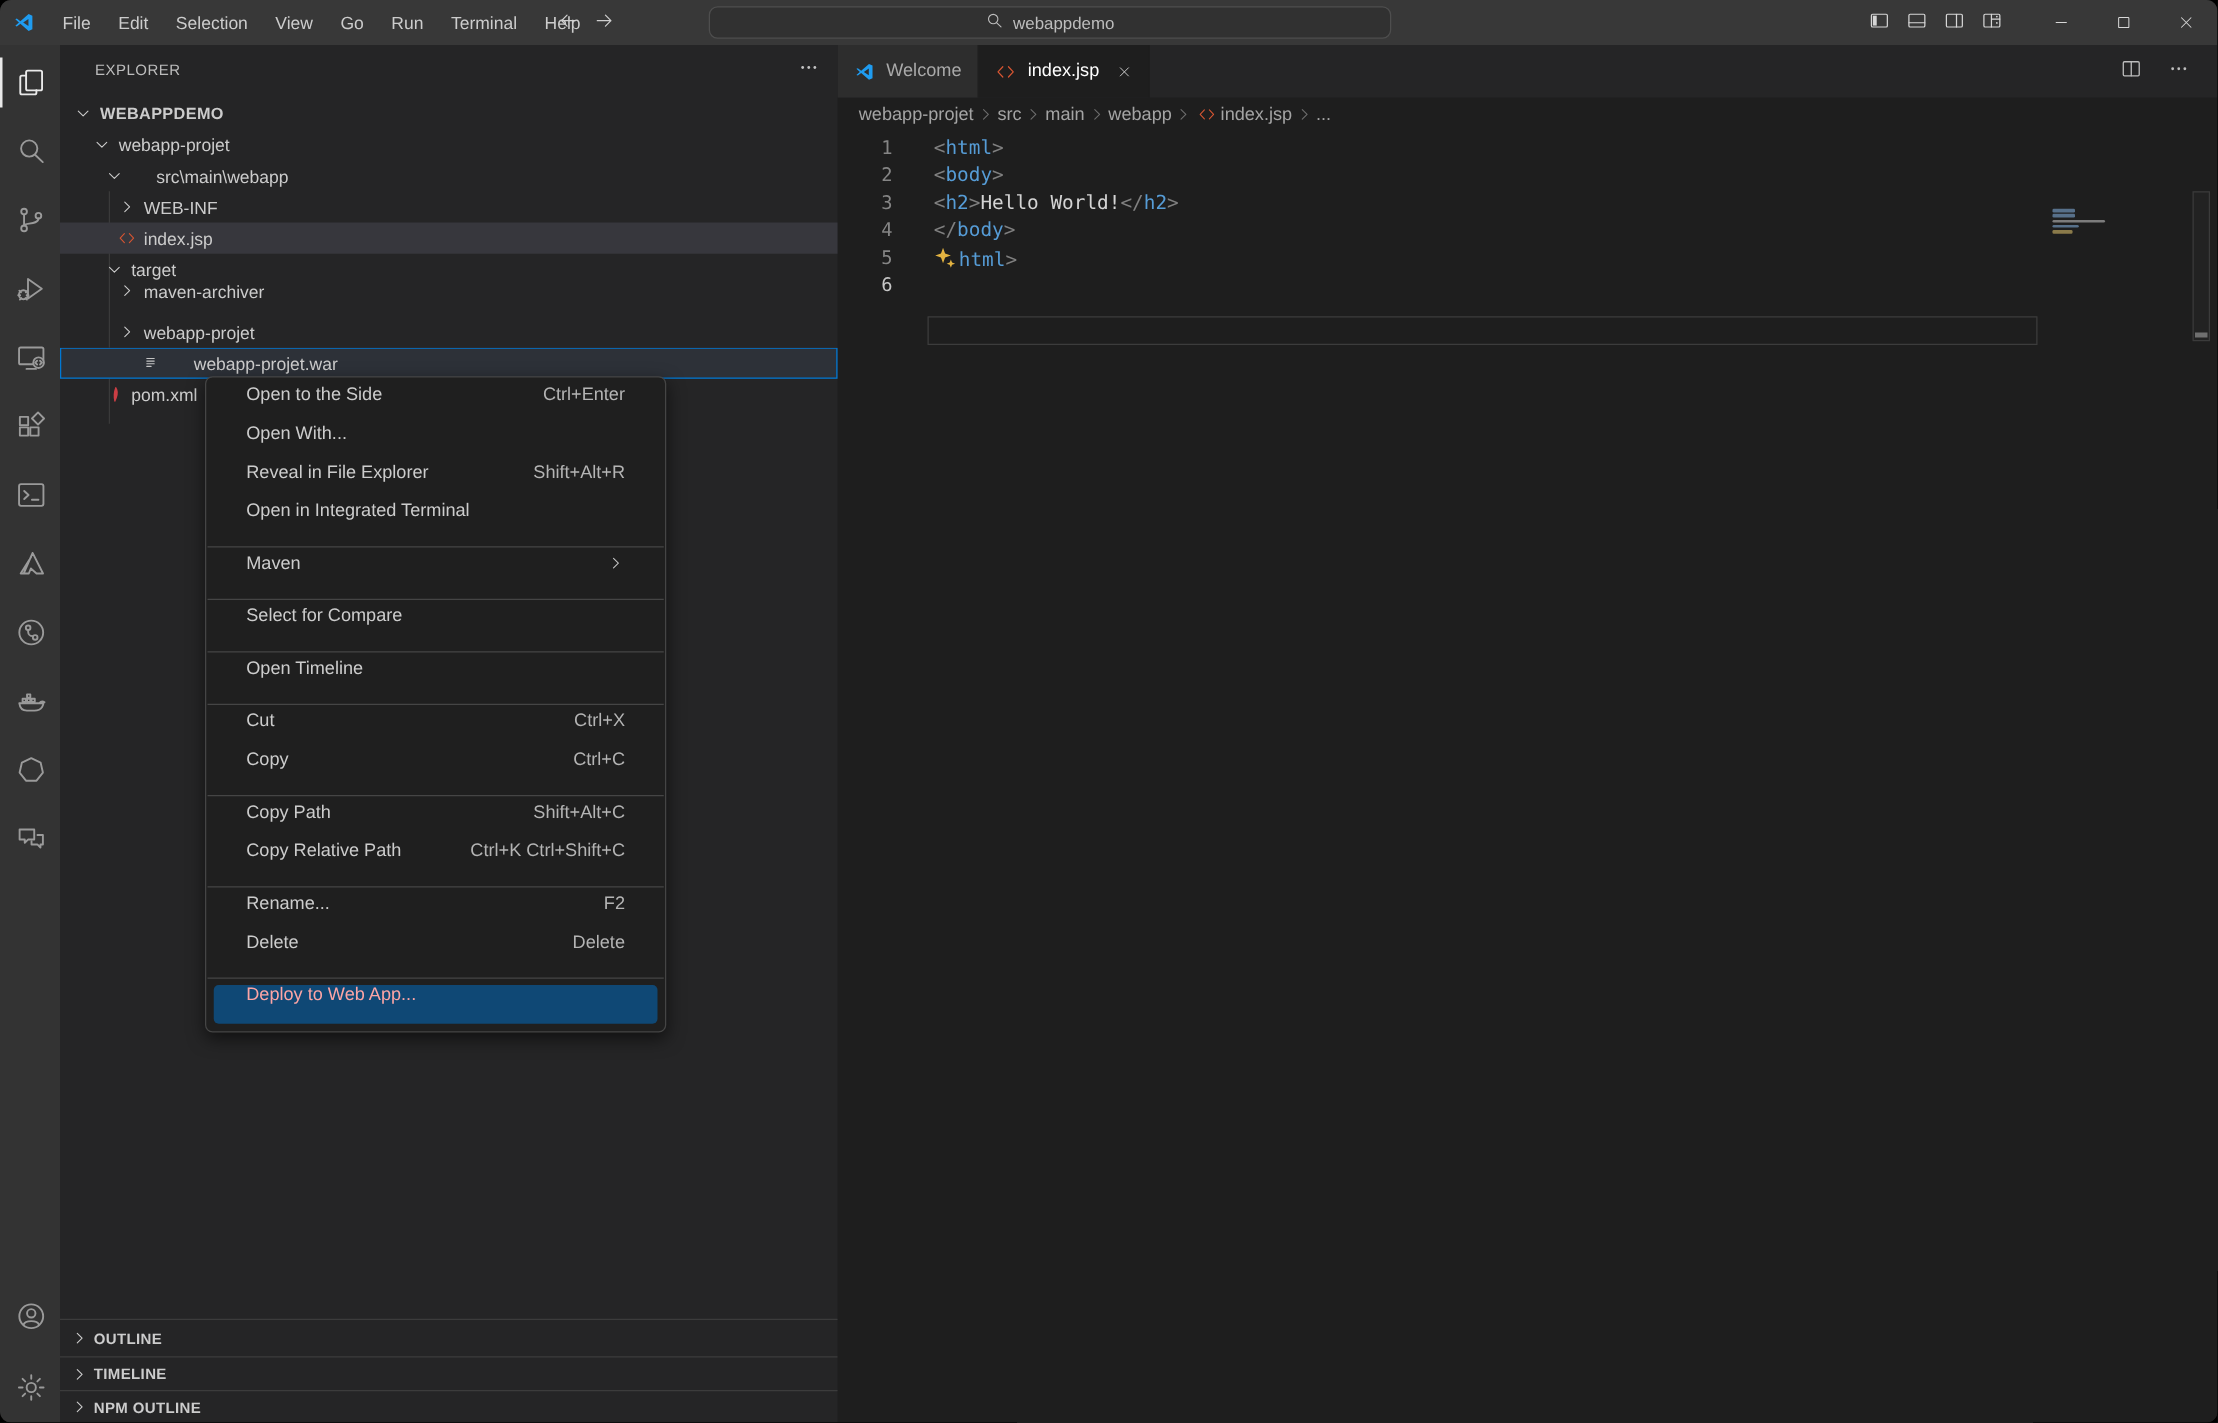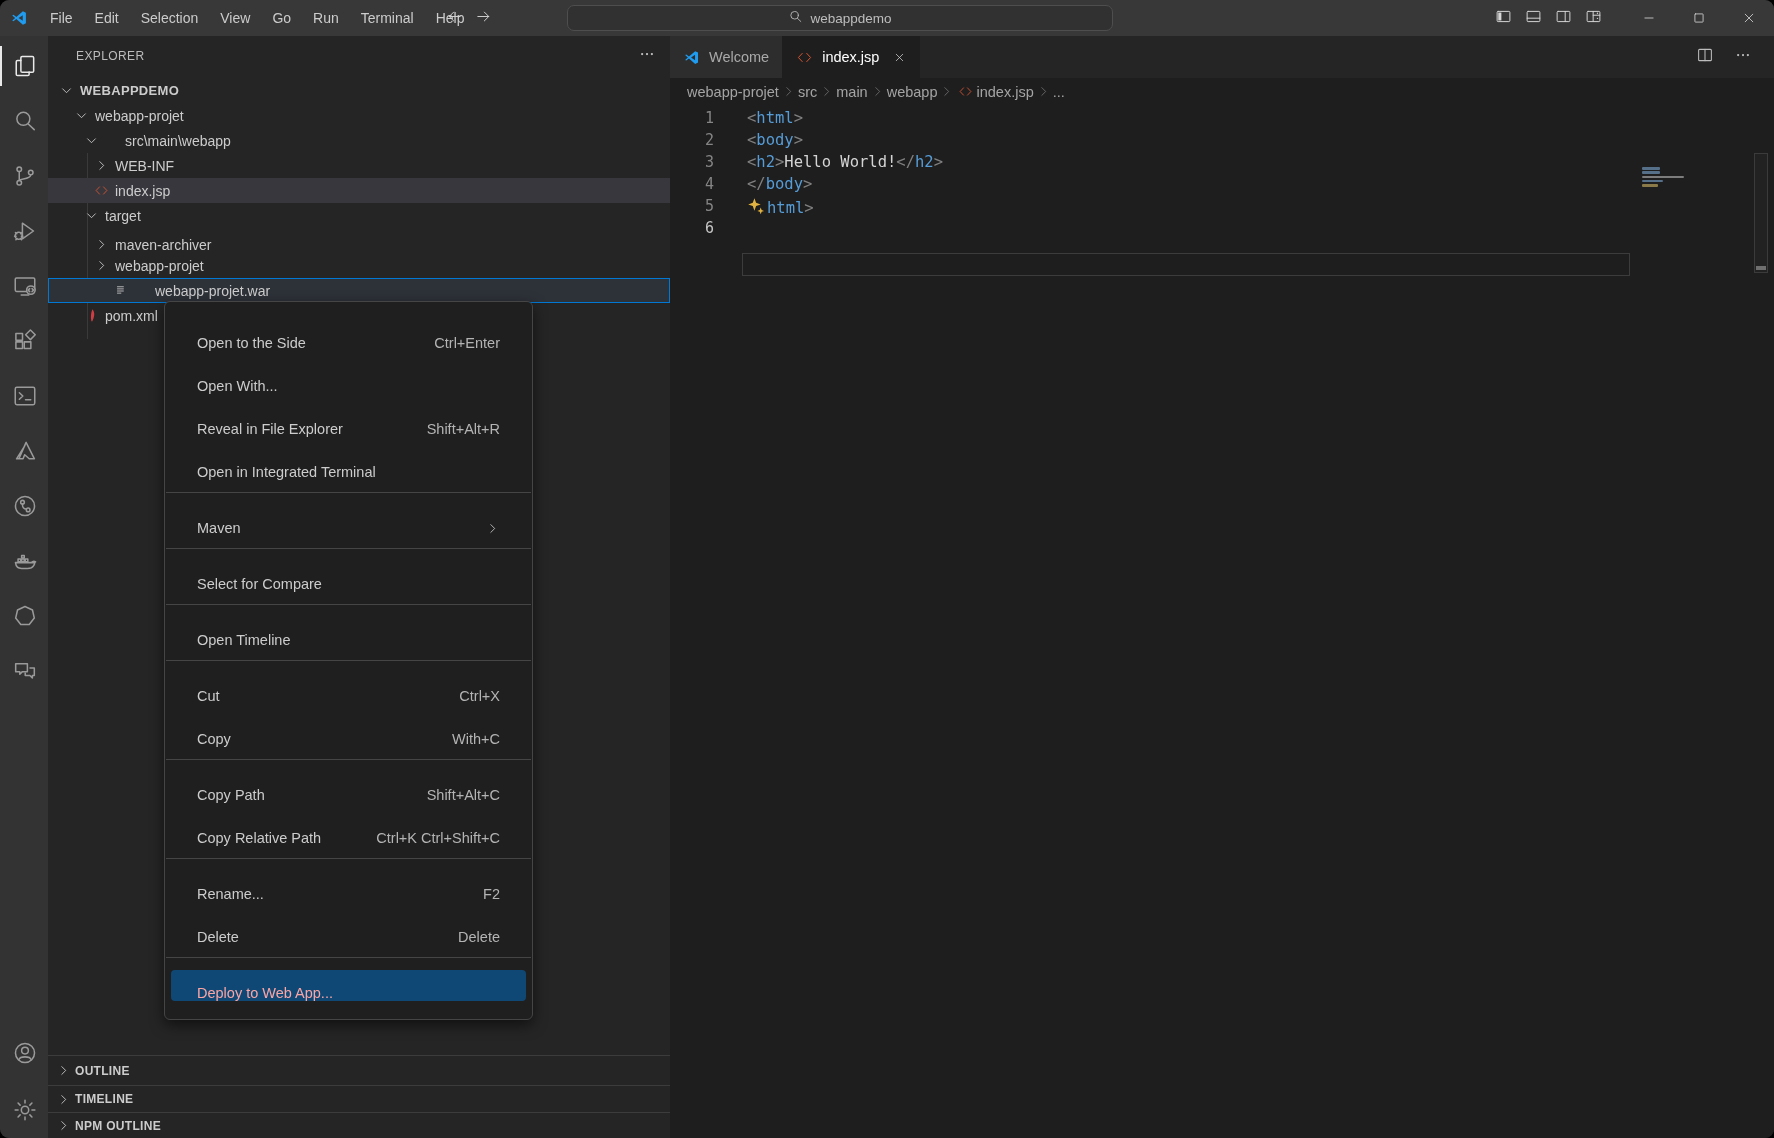--- a/index.html
+++ b/index.html
@@ -342,7 +342,7 @@
           </span>
           <span class="lbl">target</span>
         </div>
-        <div class="trow" style="top: 196px; padding-left: 45px;">
+        <div class="trow" style="top: 184px; padding-left: 45px;">
           <span class="tw">
             <svg viewBox="0 0 24 24" fill="none" stroke="currentColor" stroke-width="1.4" stroke-linecap="round" stroke-linejoin="round">
               <path d="M9.3 5.8 15.5 12l-6.2 6.2"></path>

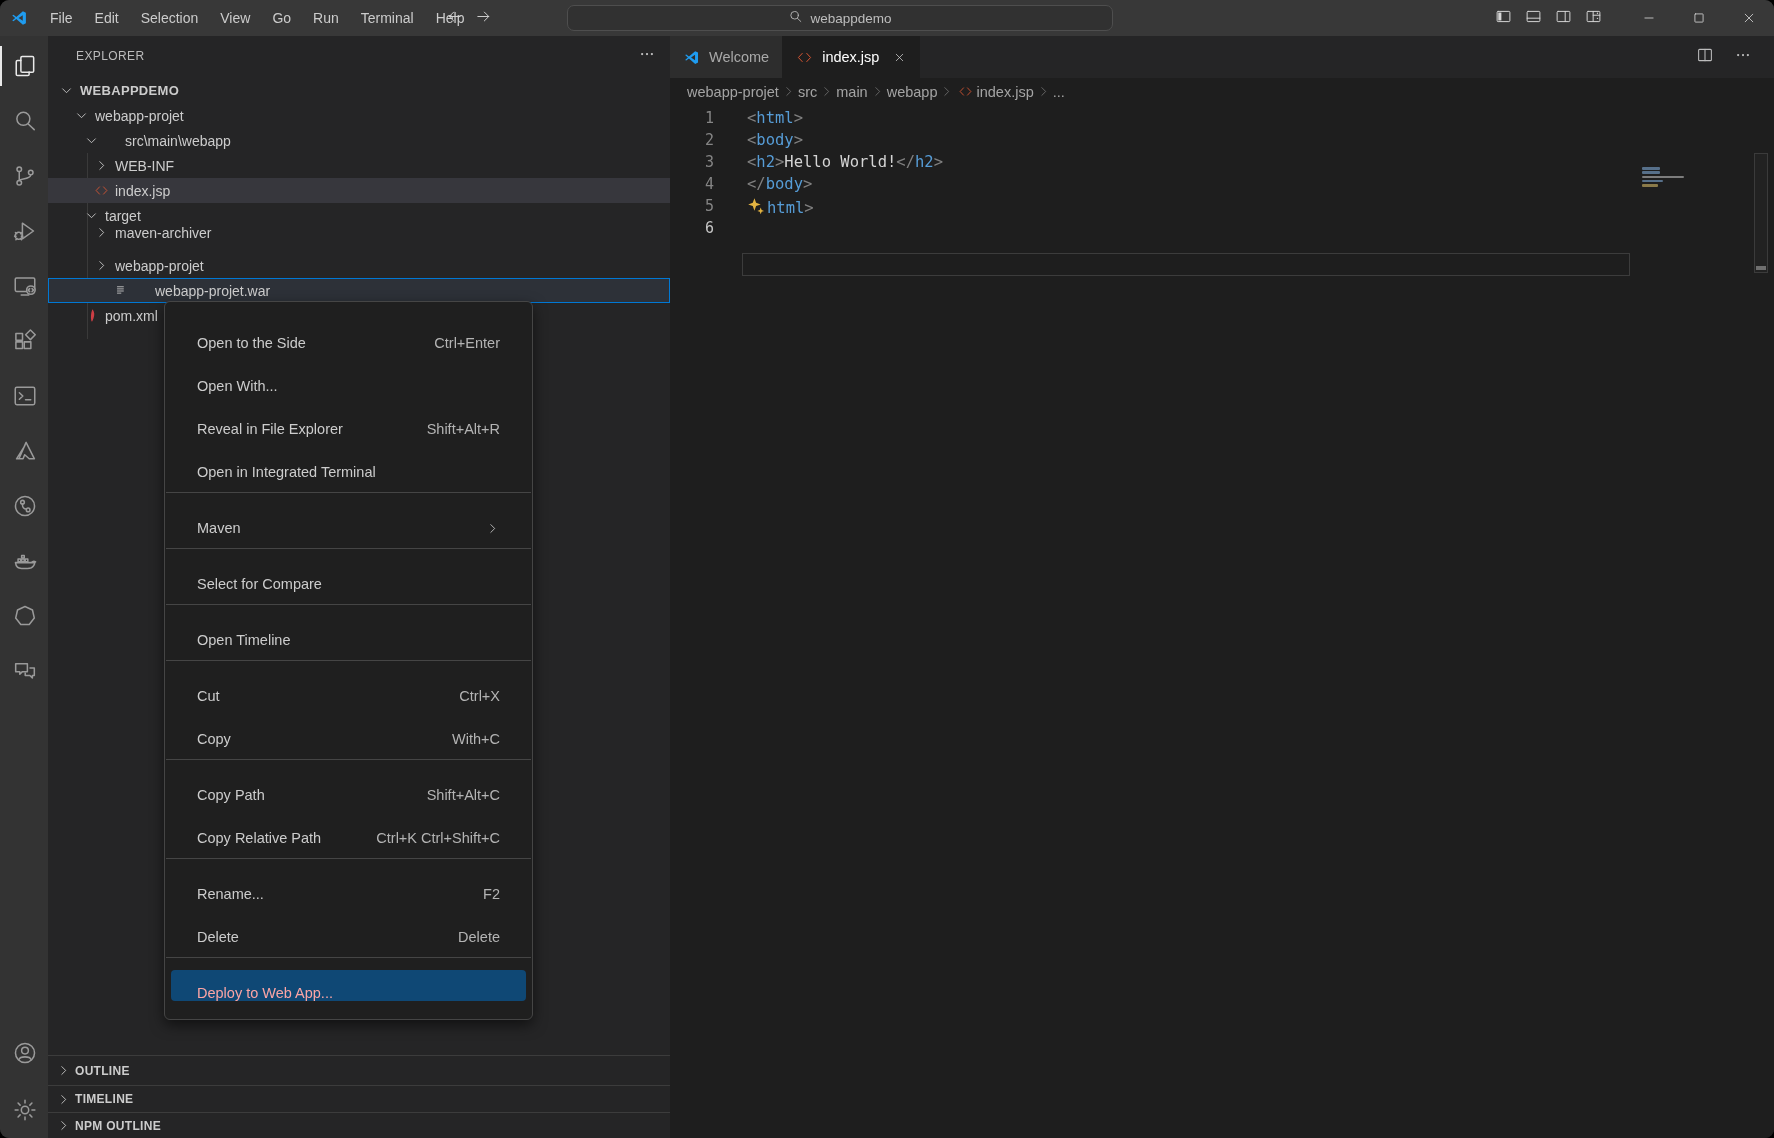--- a/index.html
+++ b/index.html
@@ -99,8 +99,8 @@
   .context-menu { position:absolute; left:164px; top:301px; width:369px; background:#1f1f1f;
                   border:1px solid #454545; border-radius:6px; padding:6px 0;
                   box-shadow:0 5px 14px rgba(0,0,0,.55); z-index:20; font-size:14.5px; color:#cccccc; }
-  .cm-item { height:31px; margin:12px 6px; padding:0 26px; border-radius:4px;
-             display:flex; align-items:flex-end; cursor:default; }
+  .cm-item { height:31px; margin:0 6px; padding:0 26px; border-radius:4px;
+             display:flex; align-items:flex-start; cursor:default; }
   .cm-item .cm-label { white-space:pre; }
   .cm-item .cm-short { margin-left:auto; color:#b4b4b4; }
   .cm-item.hl { background:var(--accent); color:#fca5a5; }

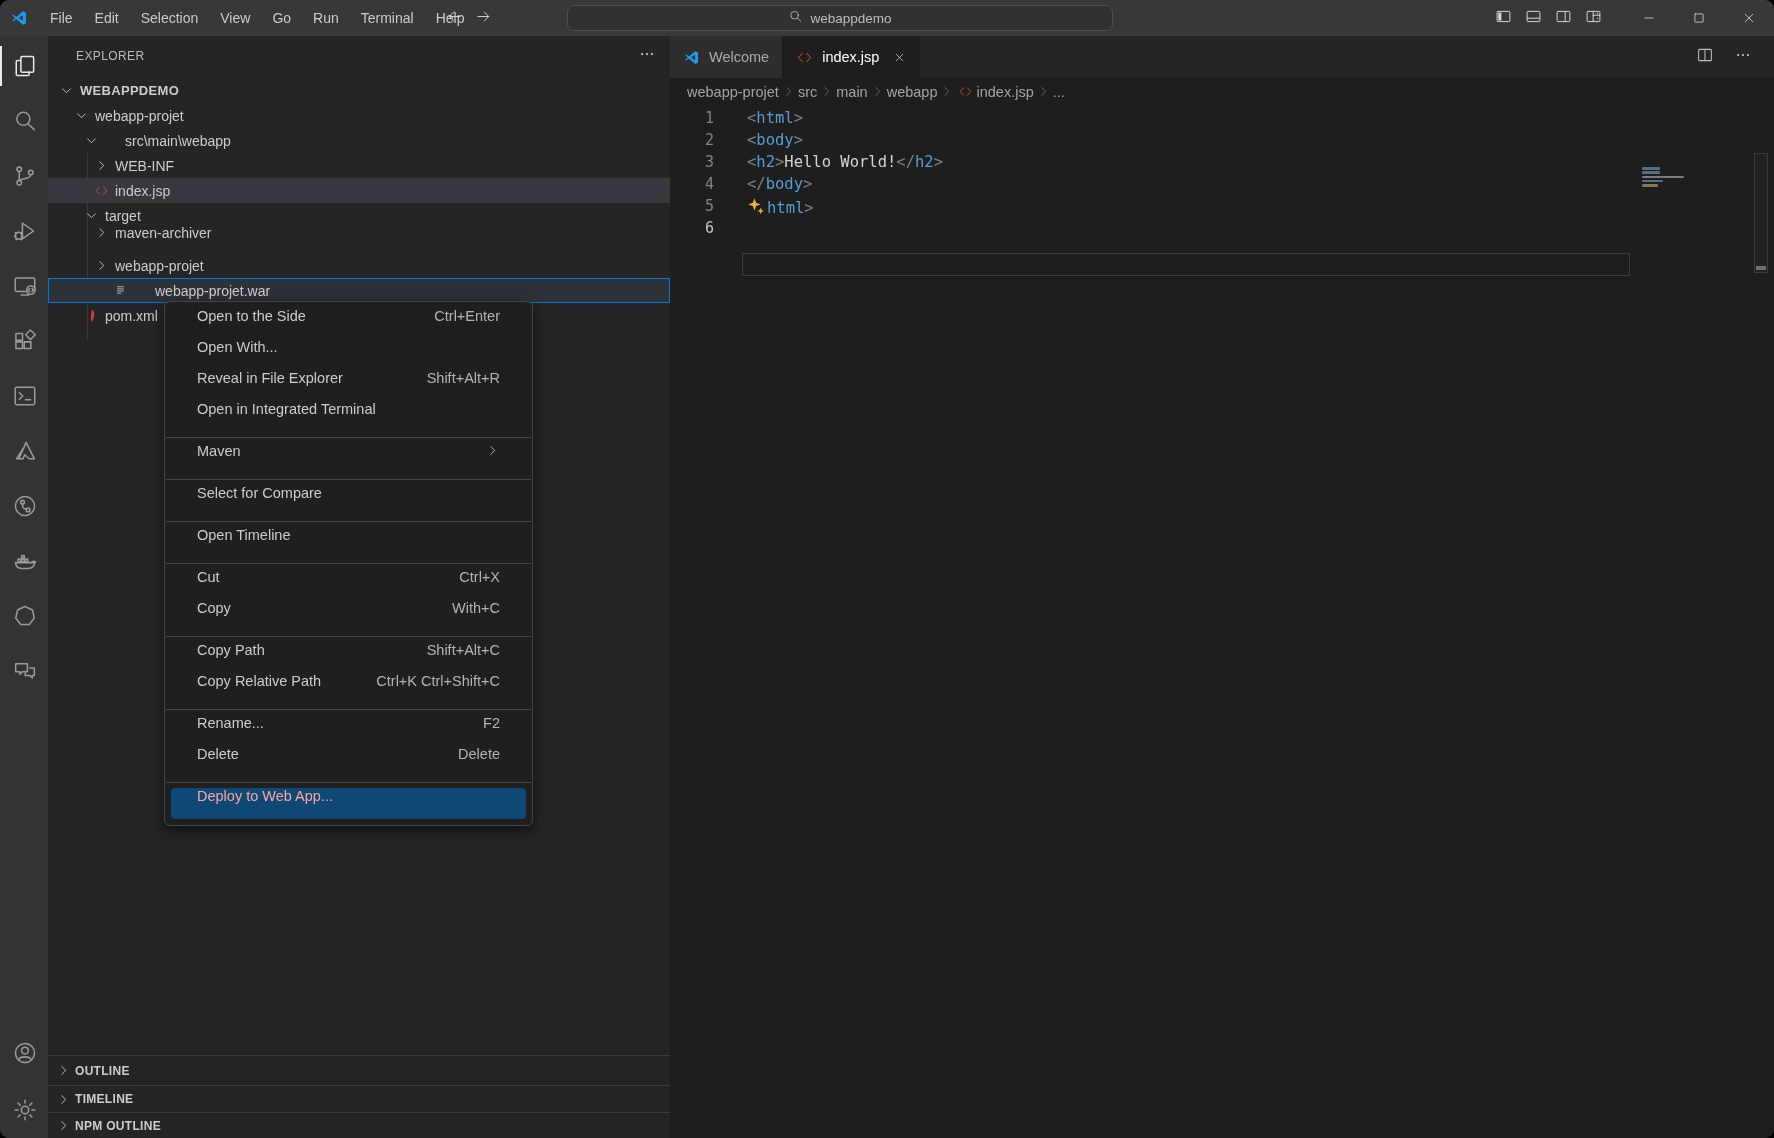--- a/index.html
+++ b/index.html
@@ -557,7 +557,7 @@
       </div>
       <div class="cm-item">
         <span class="cm-label">Copy</span>
-        <span class="cm-short">With+C</span>
+        <span class="cm-short">Ctrl+C</span>
       </div>
       <div class="cm-sep"></div>
       <div class="cm-item">

